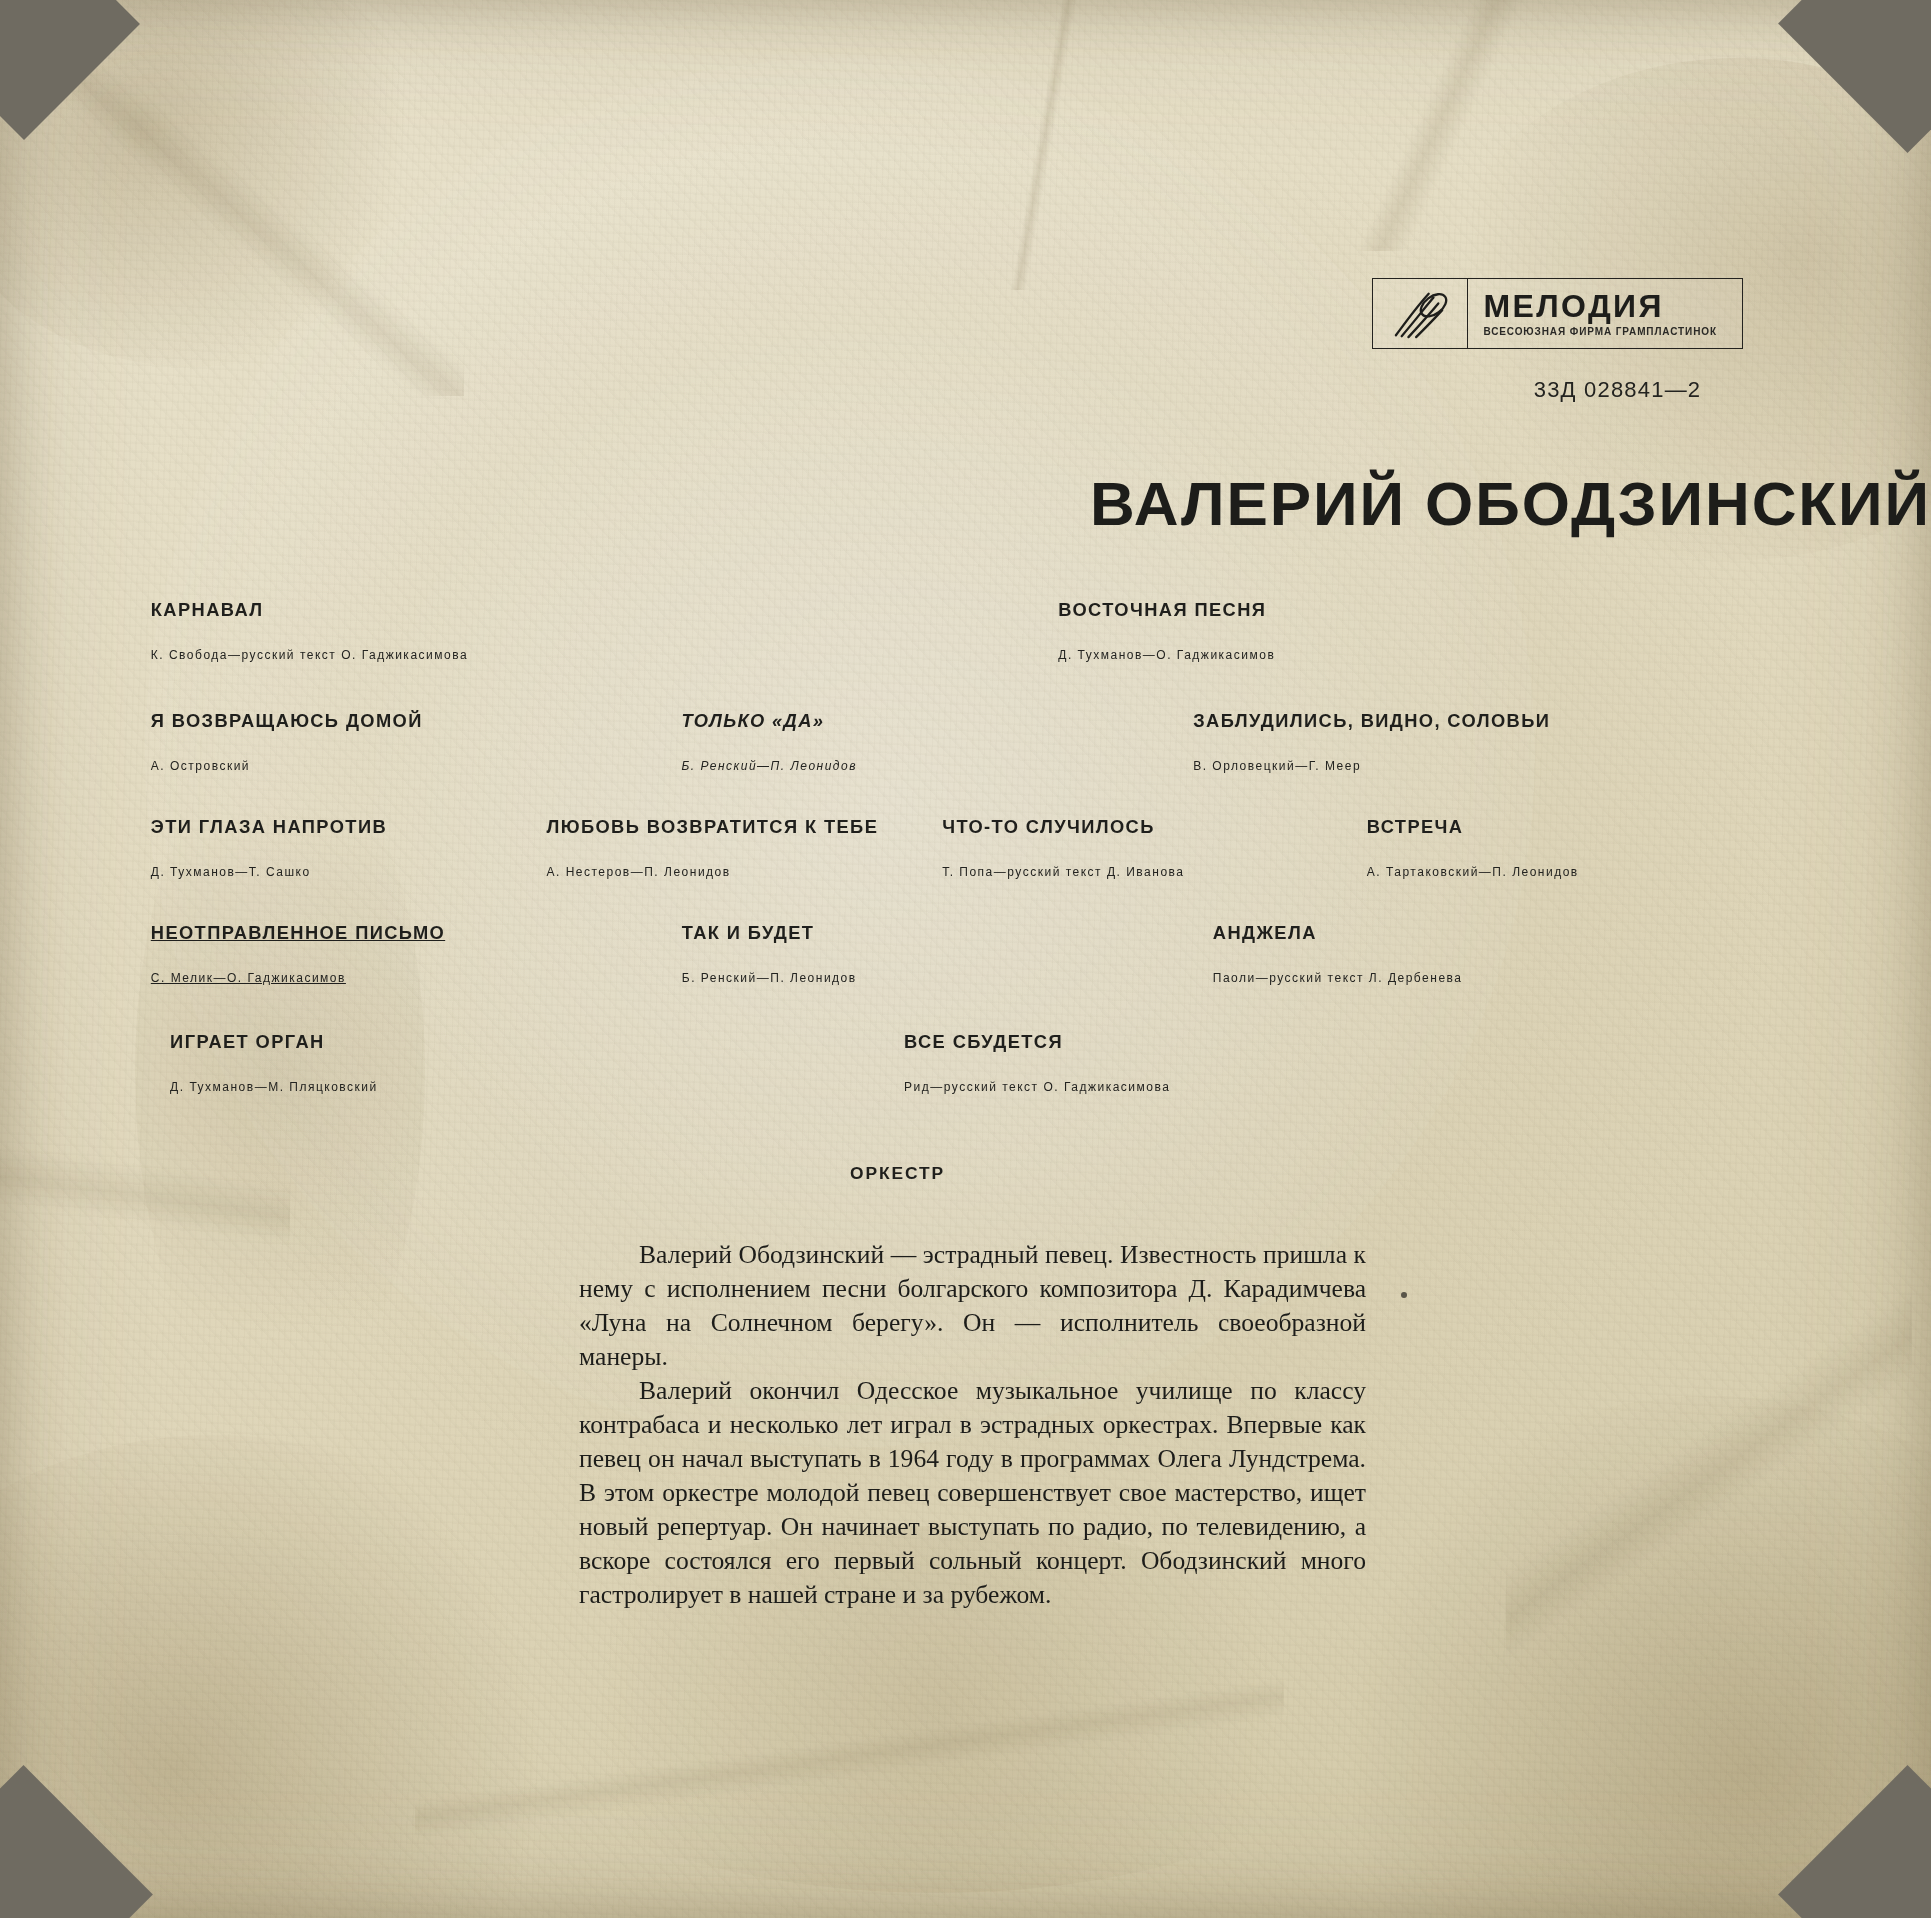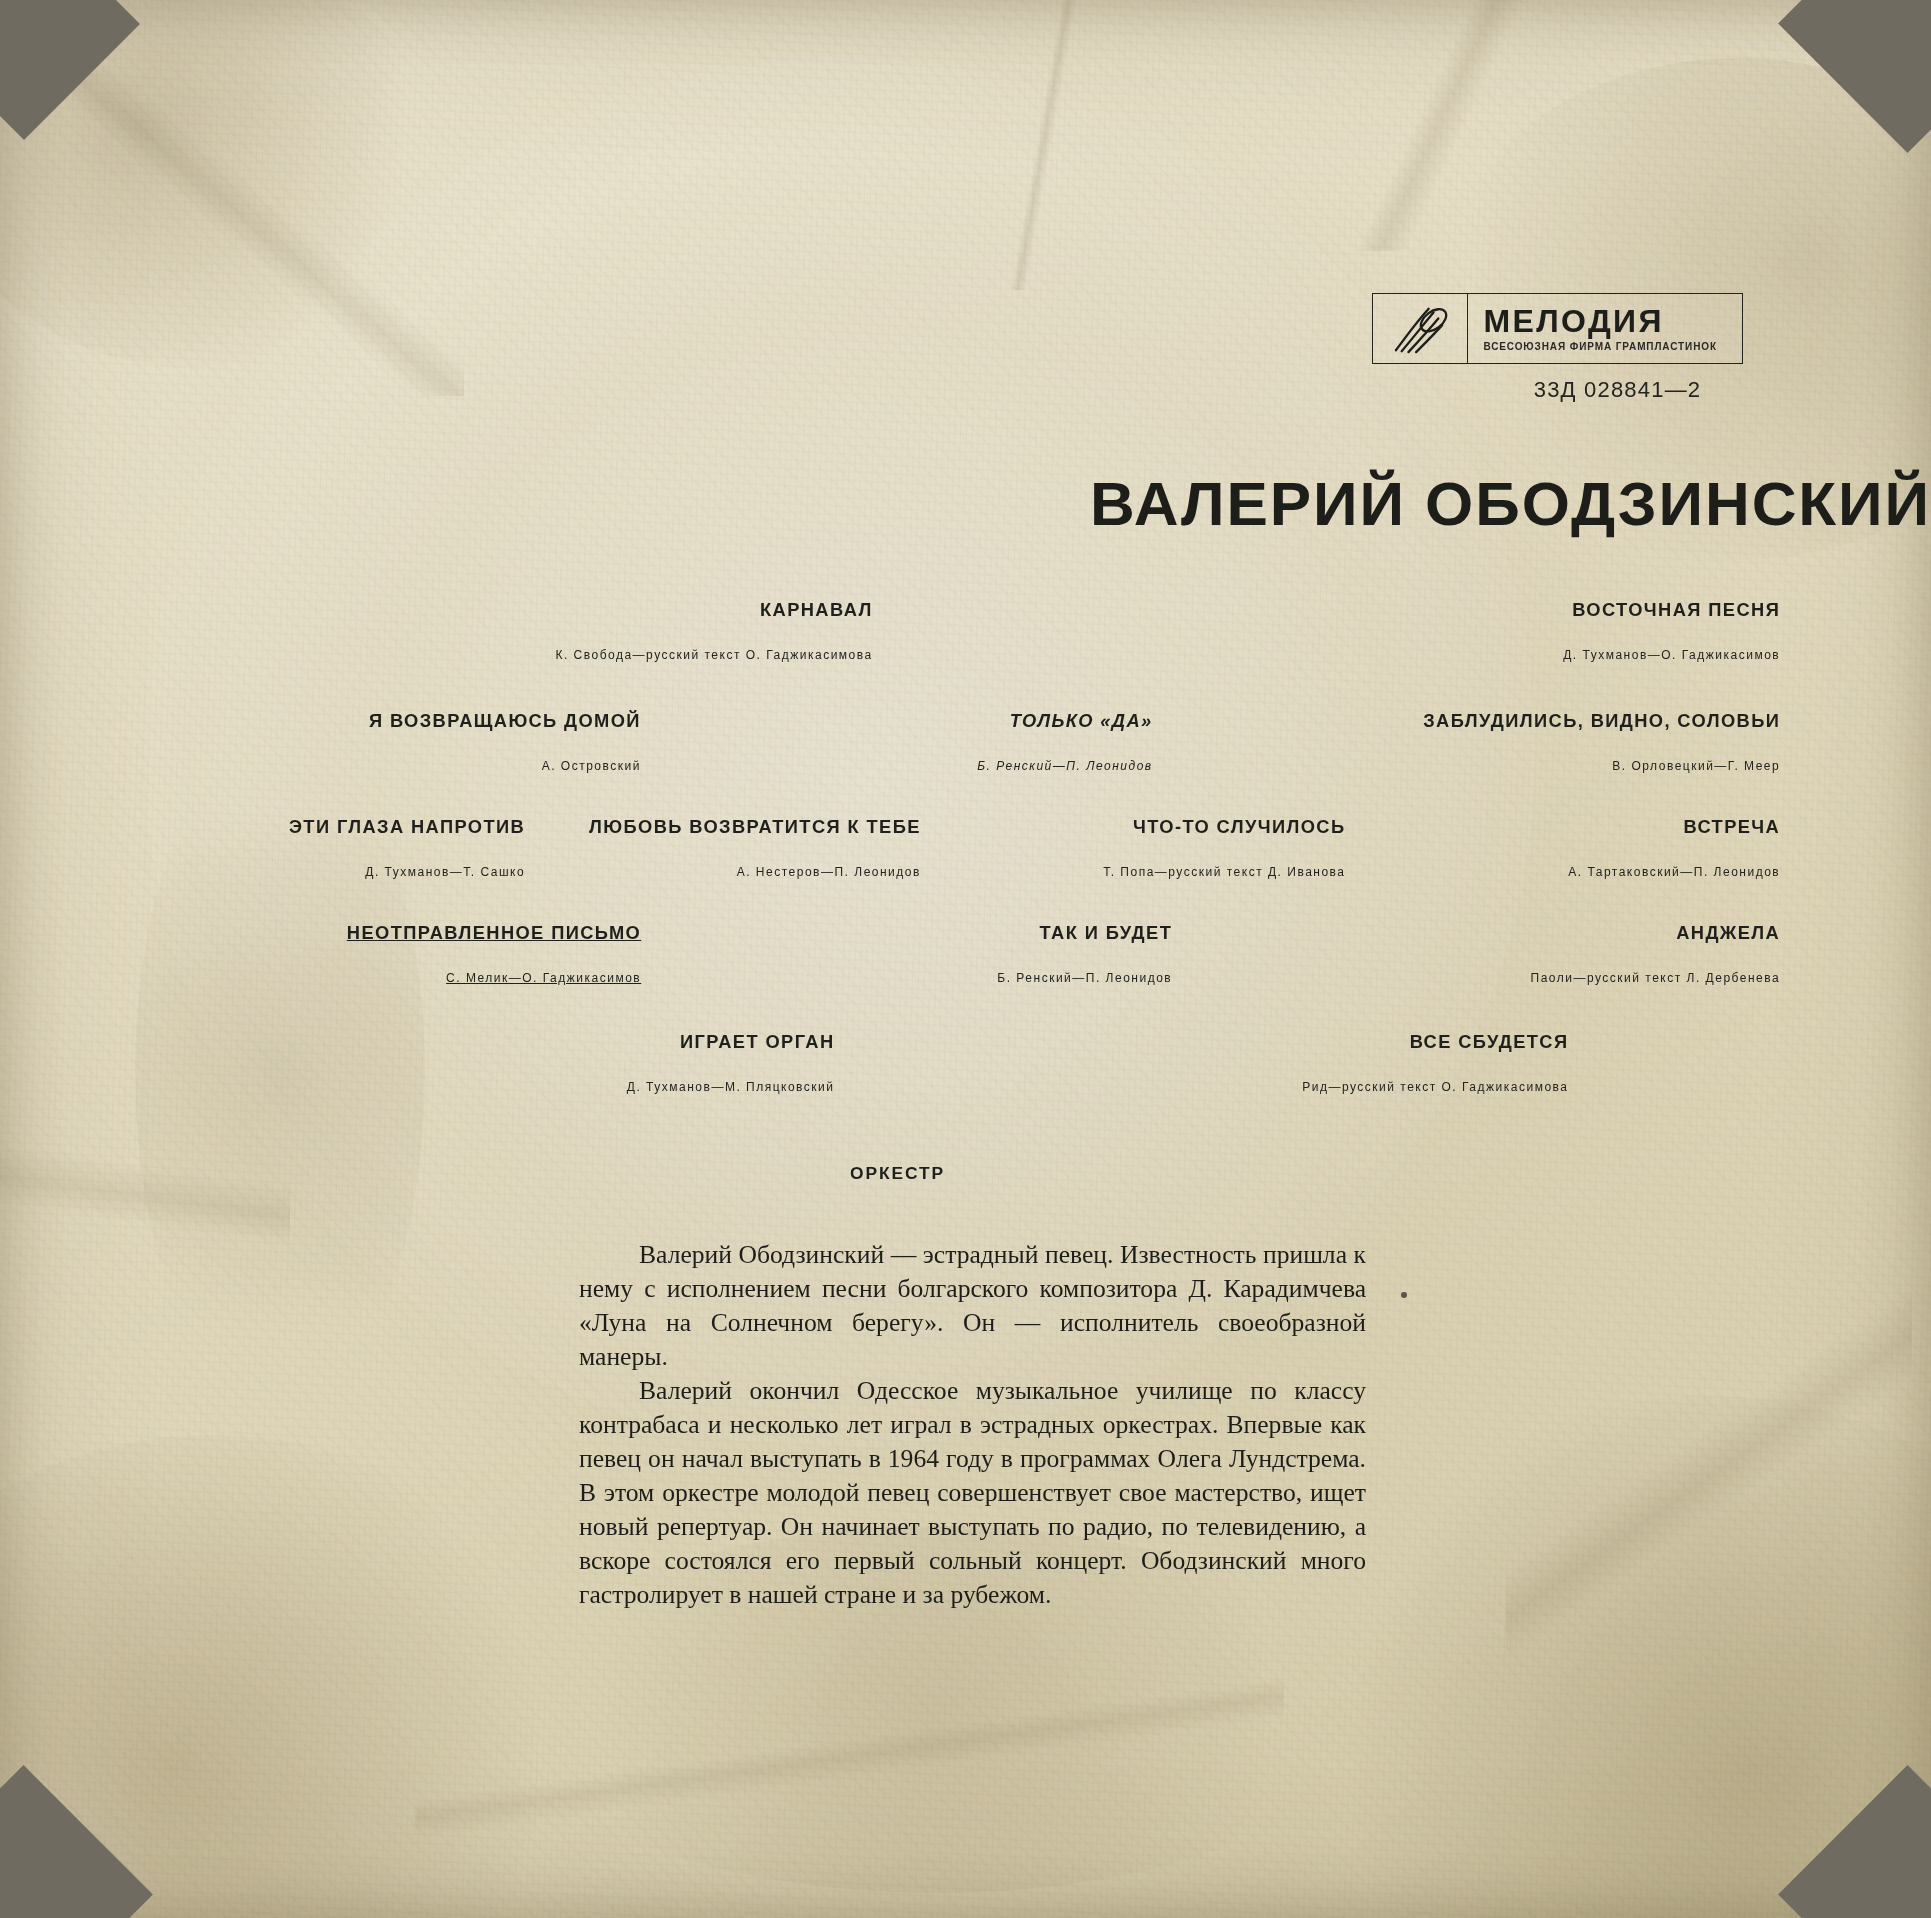--- a/index.html
+++ b/index.html
@@ -114,7 +114,6 @@
     left: 1372px;
     top: 278px;
     width: 371px;
-    margin-top: 15px;
   }
   .logo-box {
     border: 1.9px solid #23221f;

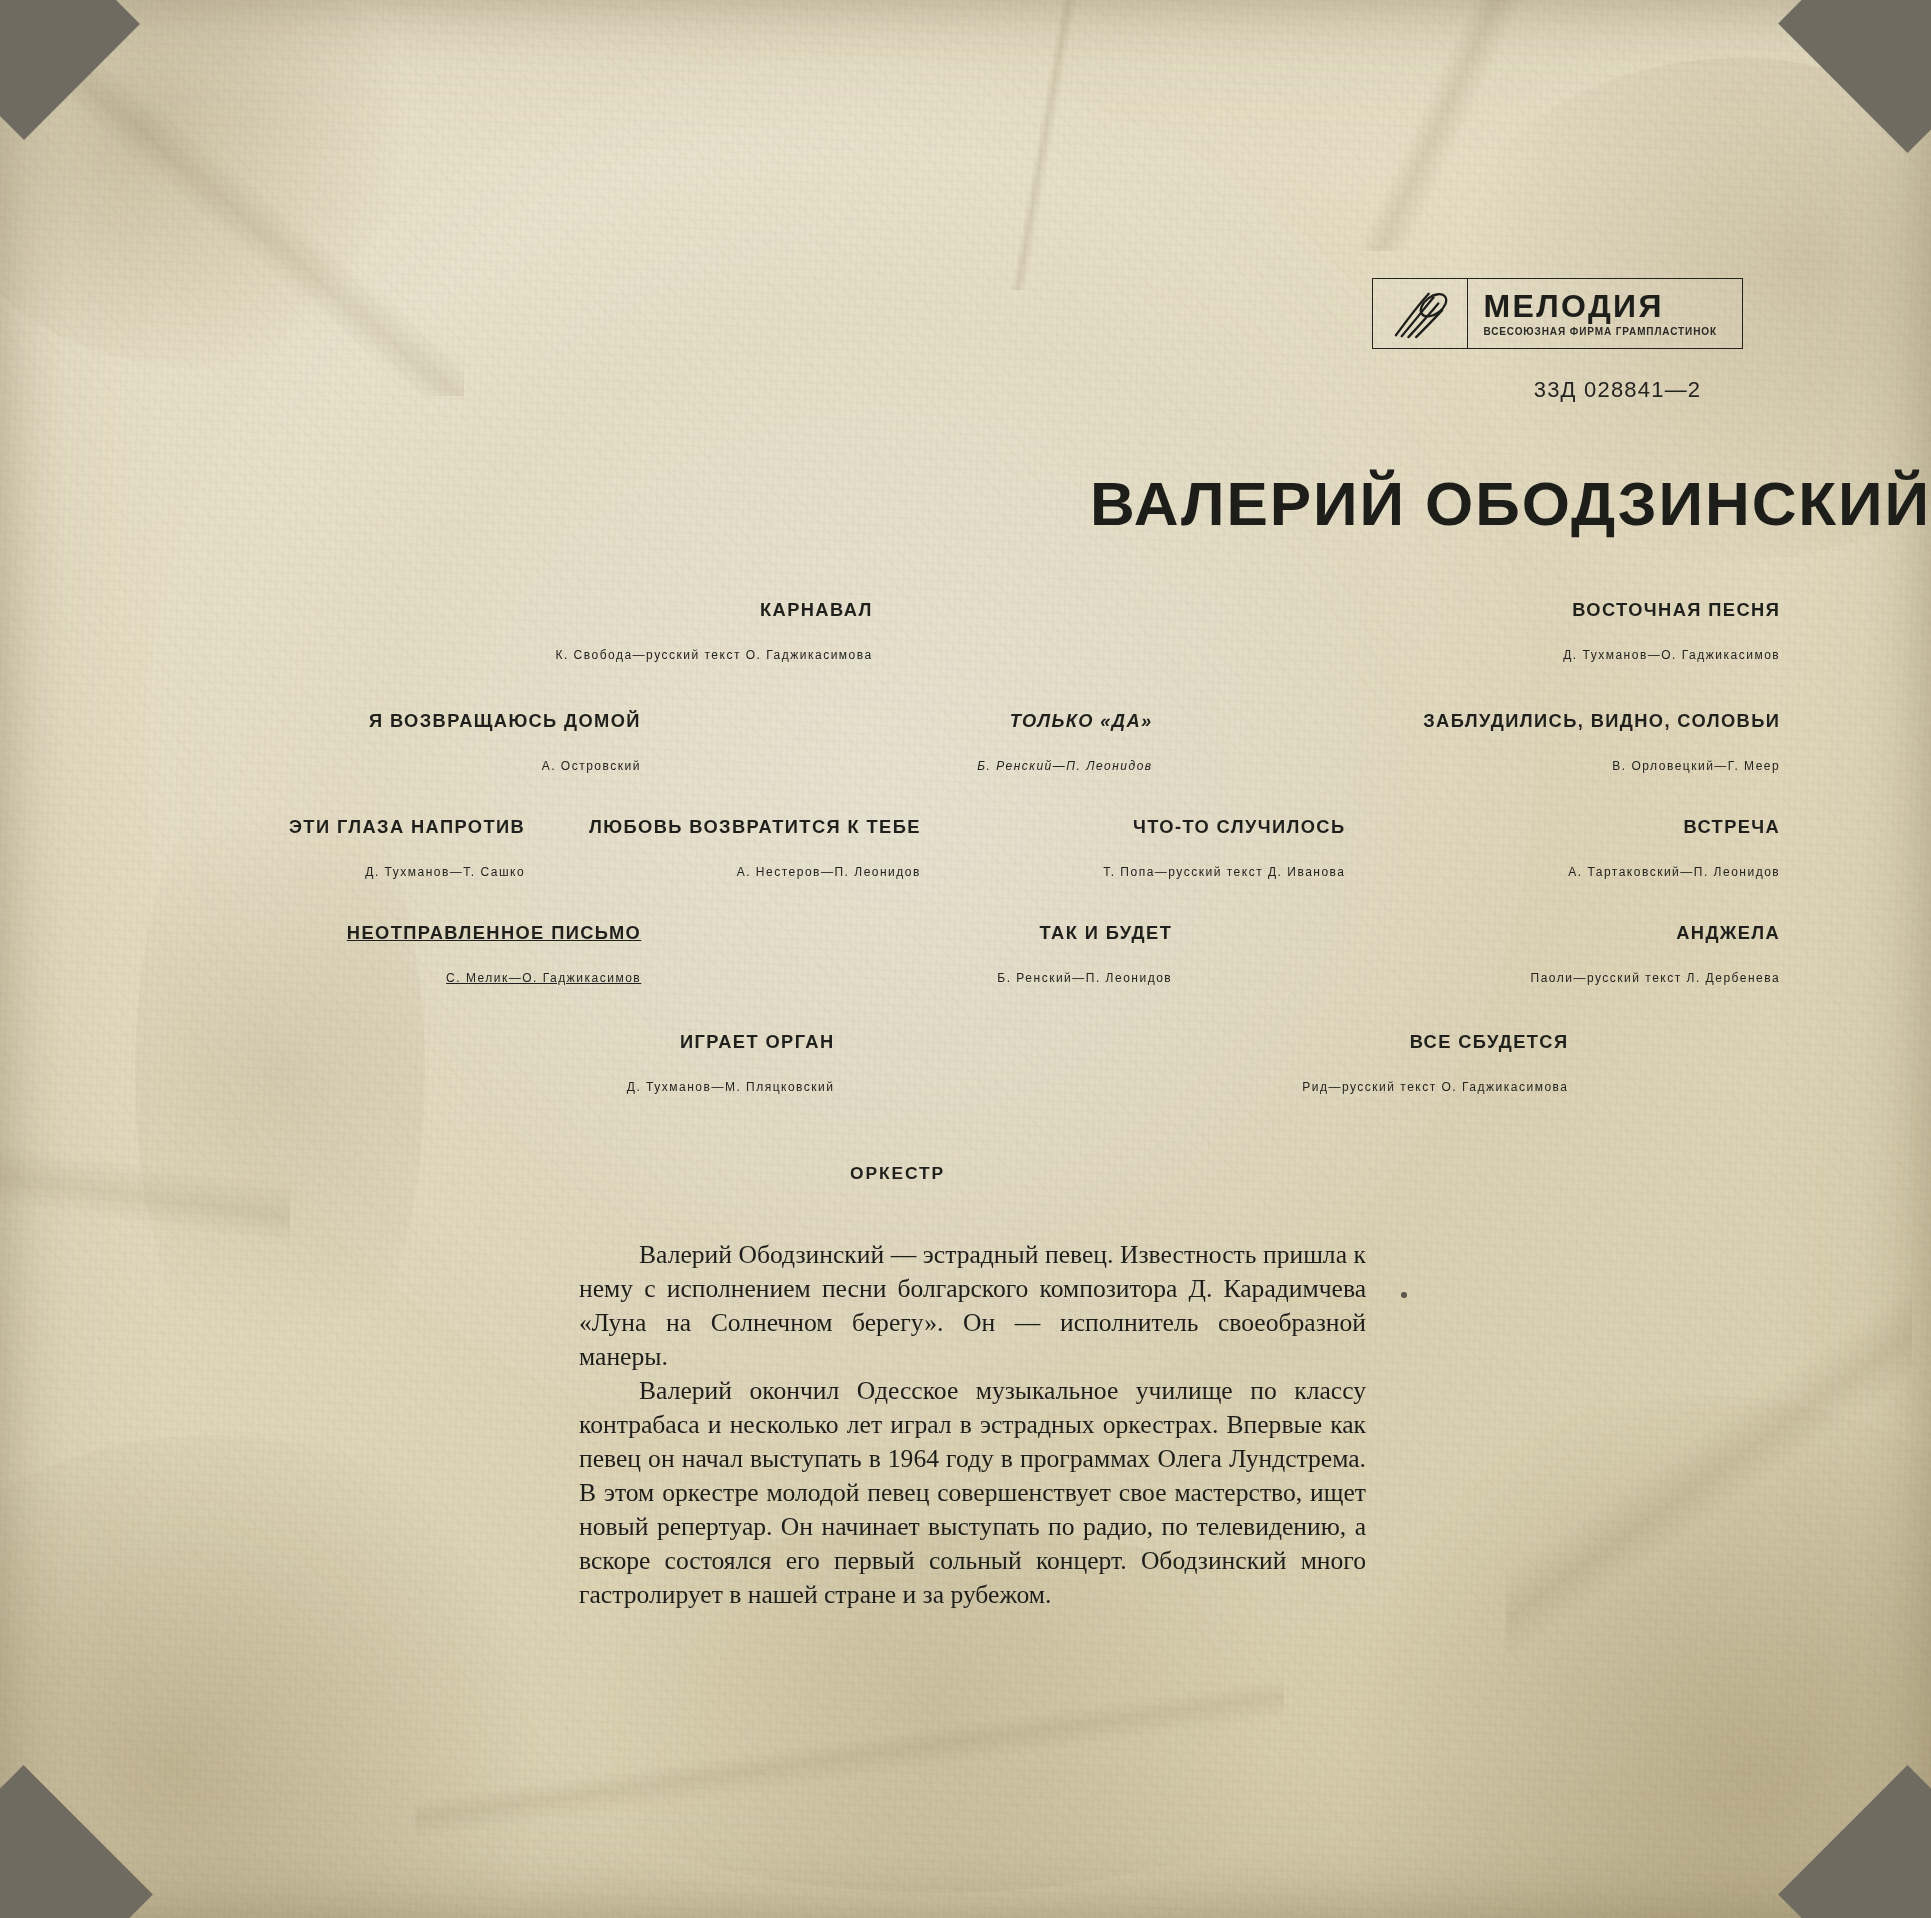--- a/index.html
+++ b/index.html
@@ -185,7 +185,7 @@
   }
   .track-cell {
     box-sizing: border-box;
-    text-align: right;
+    text-align: left;
     padding: 0 5.8px;
   }
   .track-title {

